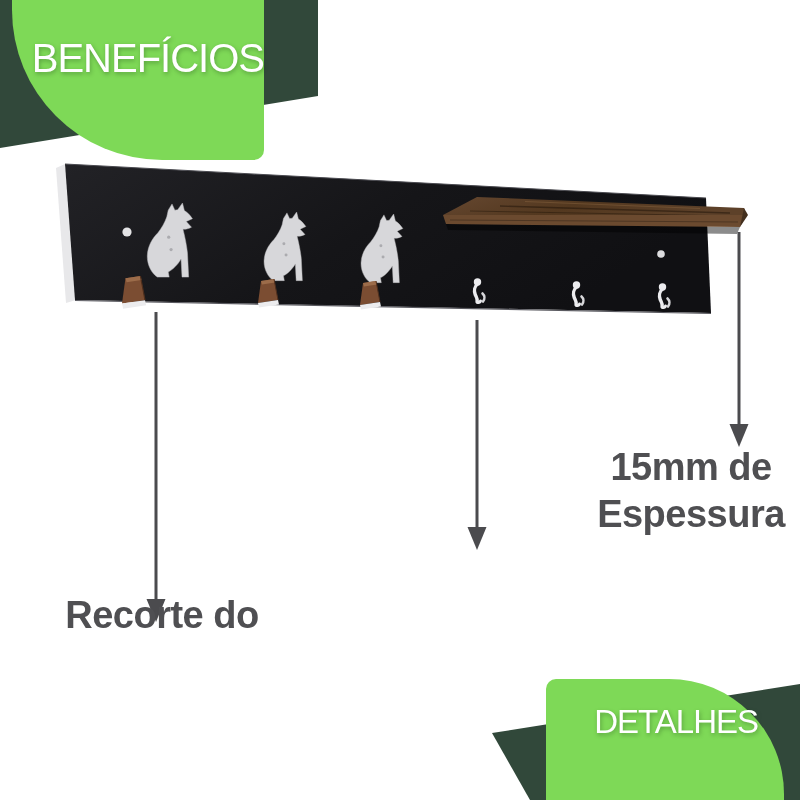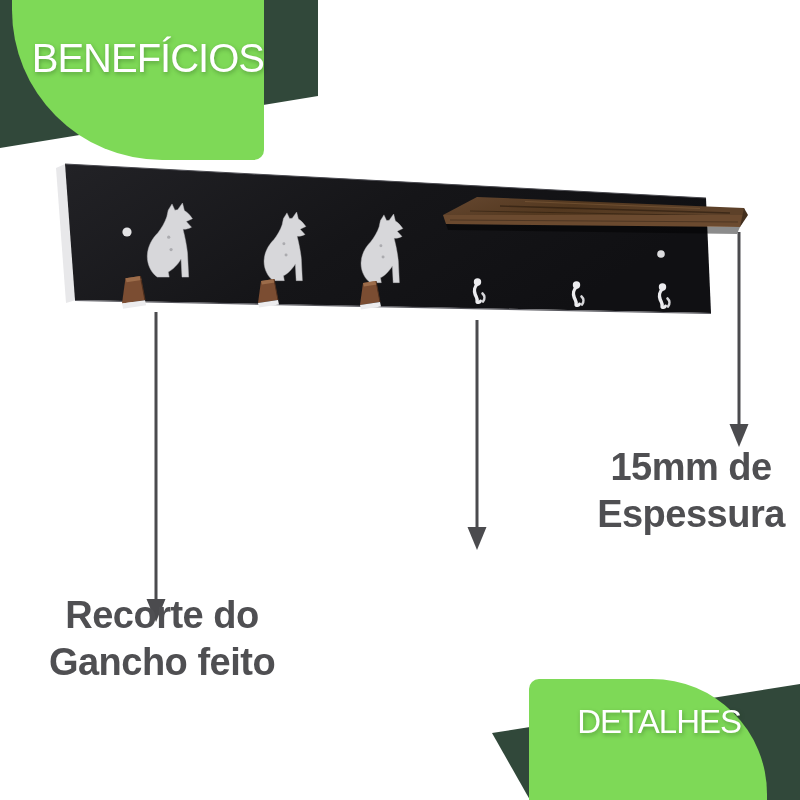--- a/index.html
+++ b/index.html
@@ -141,7 +141,6 @@
 
   <div class="ann laser">
     <div>Recorte do</div>
-    <div>Gancho feito</div>
   </div>
 
   <div class="ann hooks">

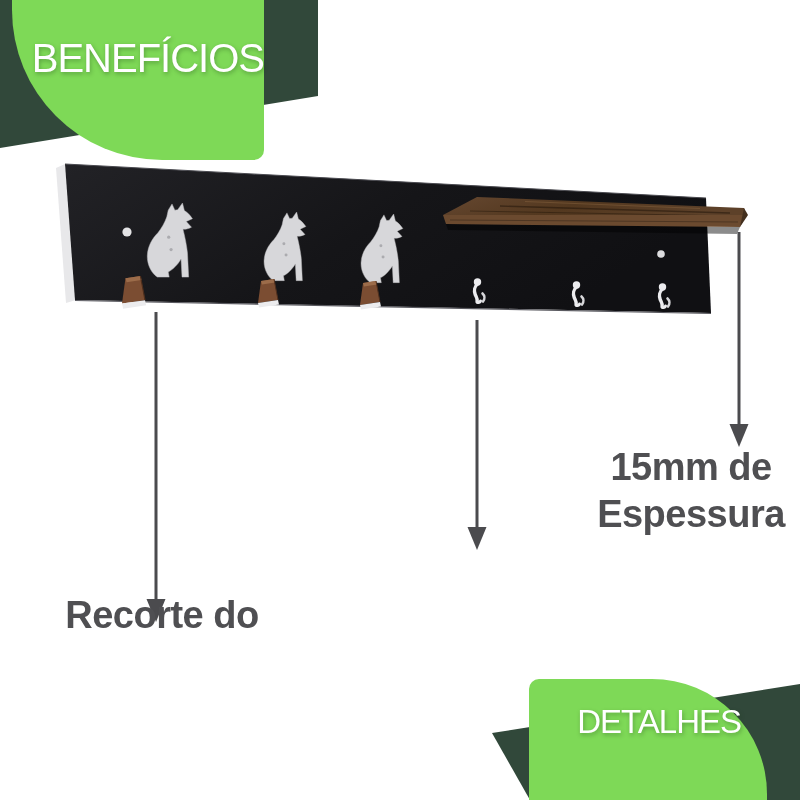--- a/index.html
+++ b/index.html
@@ -14,7 +14,7 @@
   
   .blob{position:absolute;background:#7ed957;}
   .blob.tl{left:12px;top:-72px;width:252px;height:232px;border-radius:56px 0 10px 150px;}
-  .blob.br{left:529px;top:679px;width:238px;height:121px;border-radius:10px 115px 0 0;}
+  .blob.br{left:546px;top:679px;width:238px;height:121px;border-radius:10px 115px 0 0;}
   .badge-text{
     position:absolute;left:0;right:0;text-align:right;color:#ffffff;font-weight:normal;
     text-shadow:1px 2px 4px rgba(25,60,20,0.35);letter-spacing:-1px;

